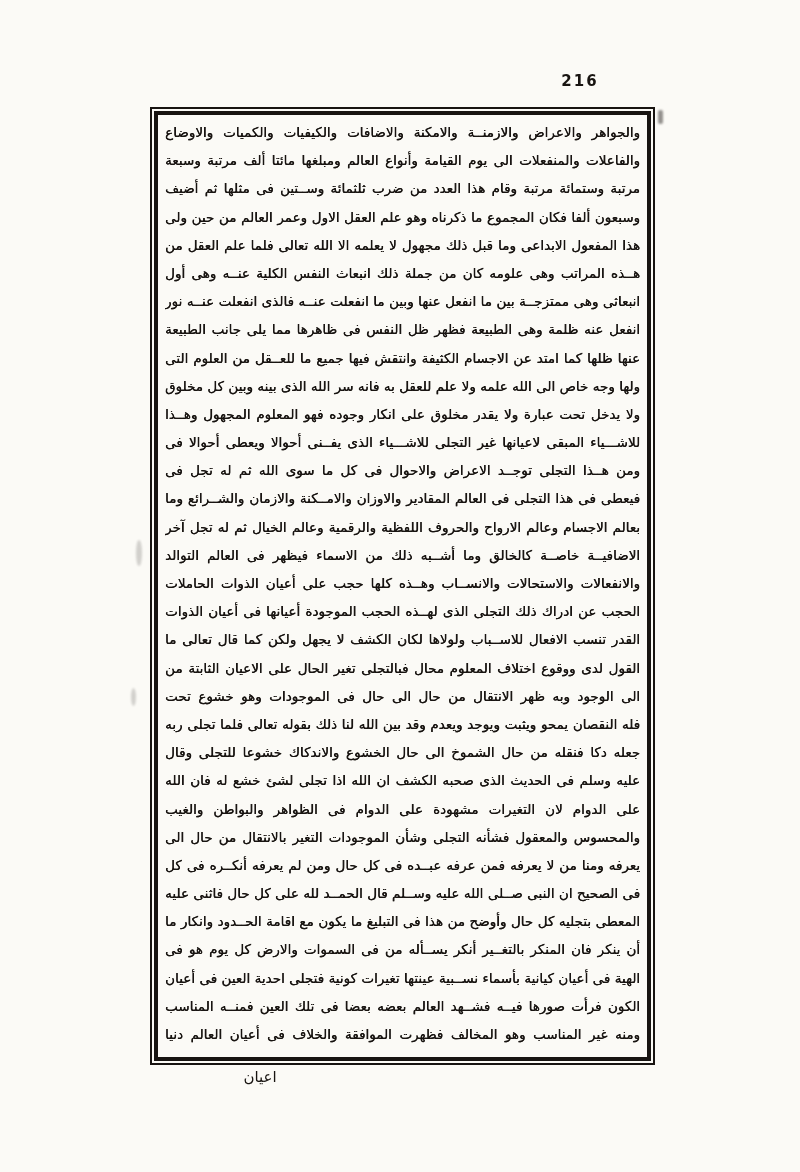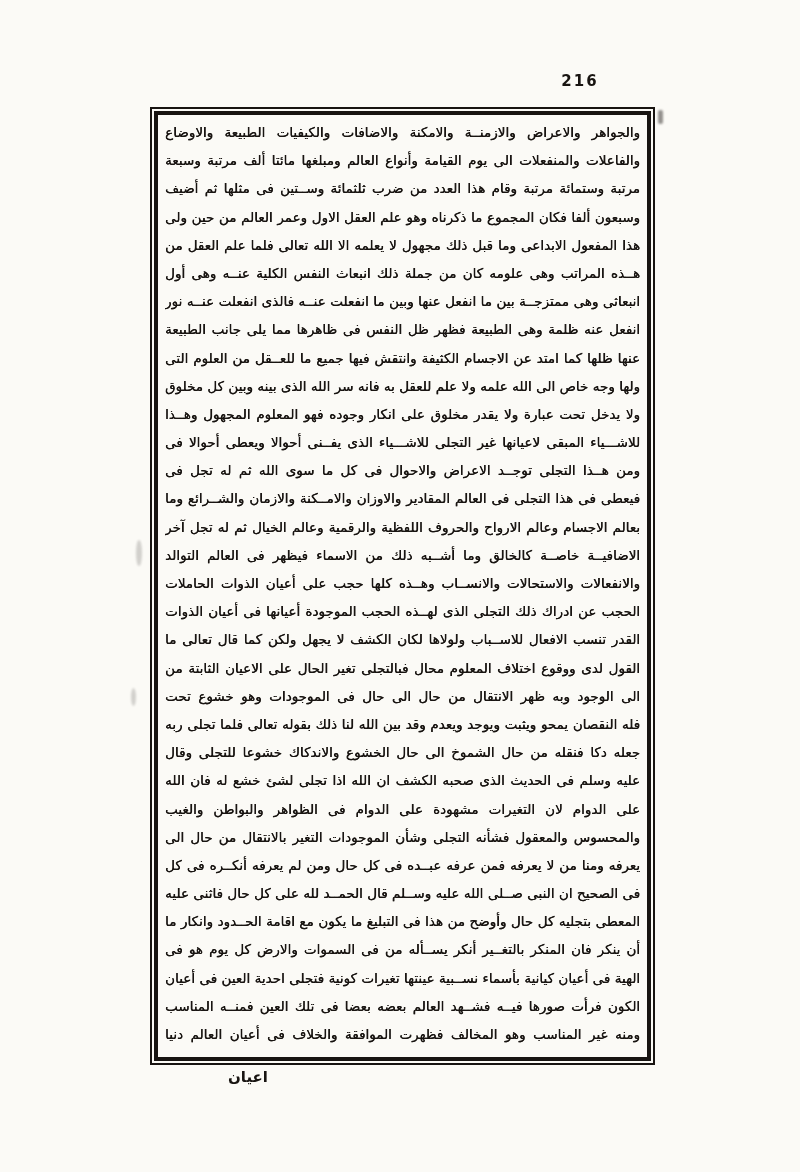--- a/index.html
+++ b/index.html
@@ -65,7 +65,7 @@
 <div class="frame-outer">
   <div class="frame-inner">
     <div class="text-block">
-      <div class="line">والجواهر والاعراض والازمنــة والامكنة والاضافات والكيفيات الطبيعة والاوضاع</div>
+      <div class="line">والجواهر والاعراض والازمنــة والامكنة والاضافات والكيفيات والكميات والاوضاع</div>
       <div class="line">والفاعلات والمنفعلات الى يوم القيامة وأنواع العالم ومبلغها مائتا ألف مرتبة وسبعة آلاف</div>
       <div class="line">مرتبة وستمائة مرتبة وقام هذا العدد من ضرب ثلثمائة وســتين فى مثلها ثم أضيف اليها ثمانية</div>
       <div class="line">وسبعون ألفا فكان المجموع ما ذكرناه وهو علم العقل الاول وعمر العالم من حين ولى النظر فيه</div>

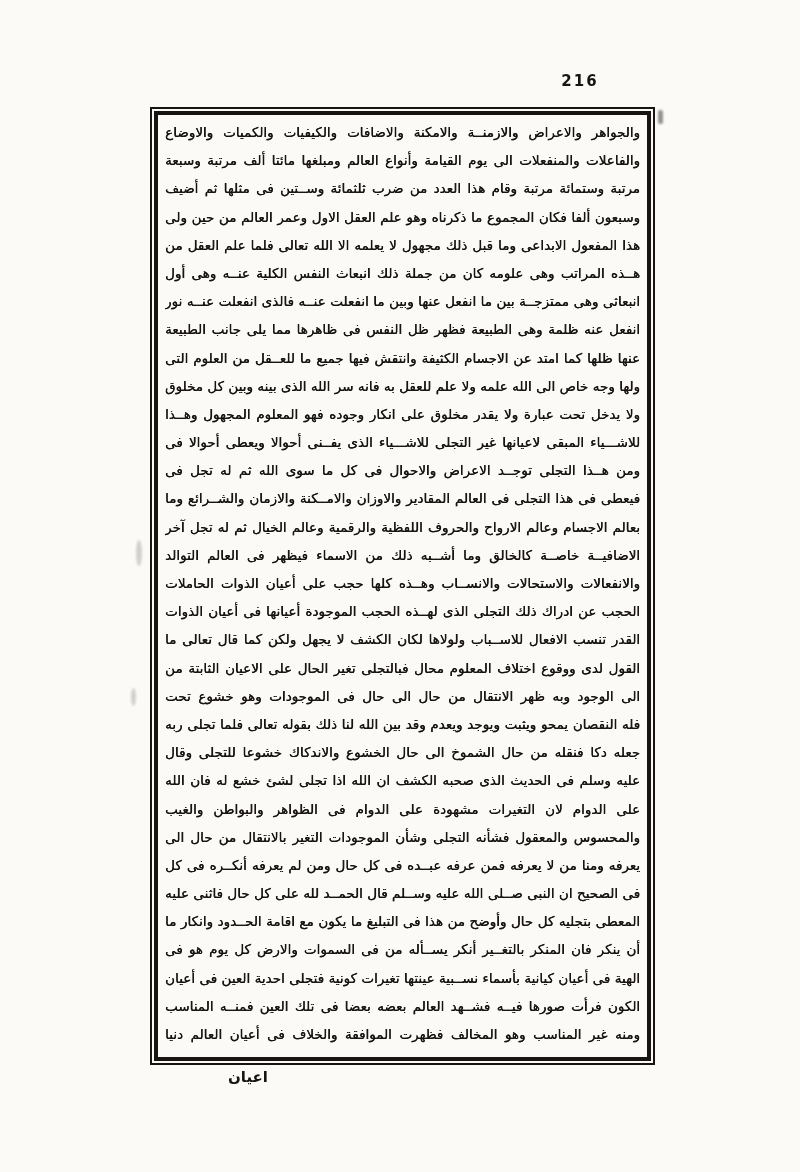--- a/index.html
+++ b/index.html
@@ -45,9 +45,9 @@
     text-shadow:0.35px 0 0 currentColor;
   }
   .catchword{
-    position:absolute;left:208px;top:1068px;width:80px;
+    position:absolute;left:220px;top:1068px;width:80px;
     direction:rtl;text-align:center;
-    font-size:15px;font-weight:bold;color:var(--ink);
+    font-size:15px;font-weight:normal;color:var(--ink);
   }
   .smudge{
     position:absolute;background:var(--ink);border-radius:50%;

